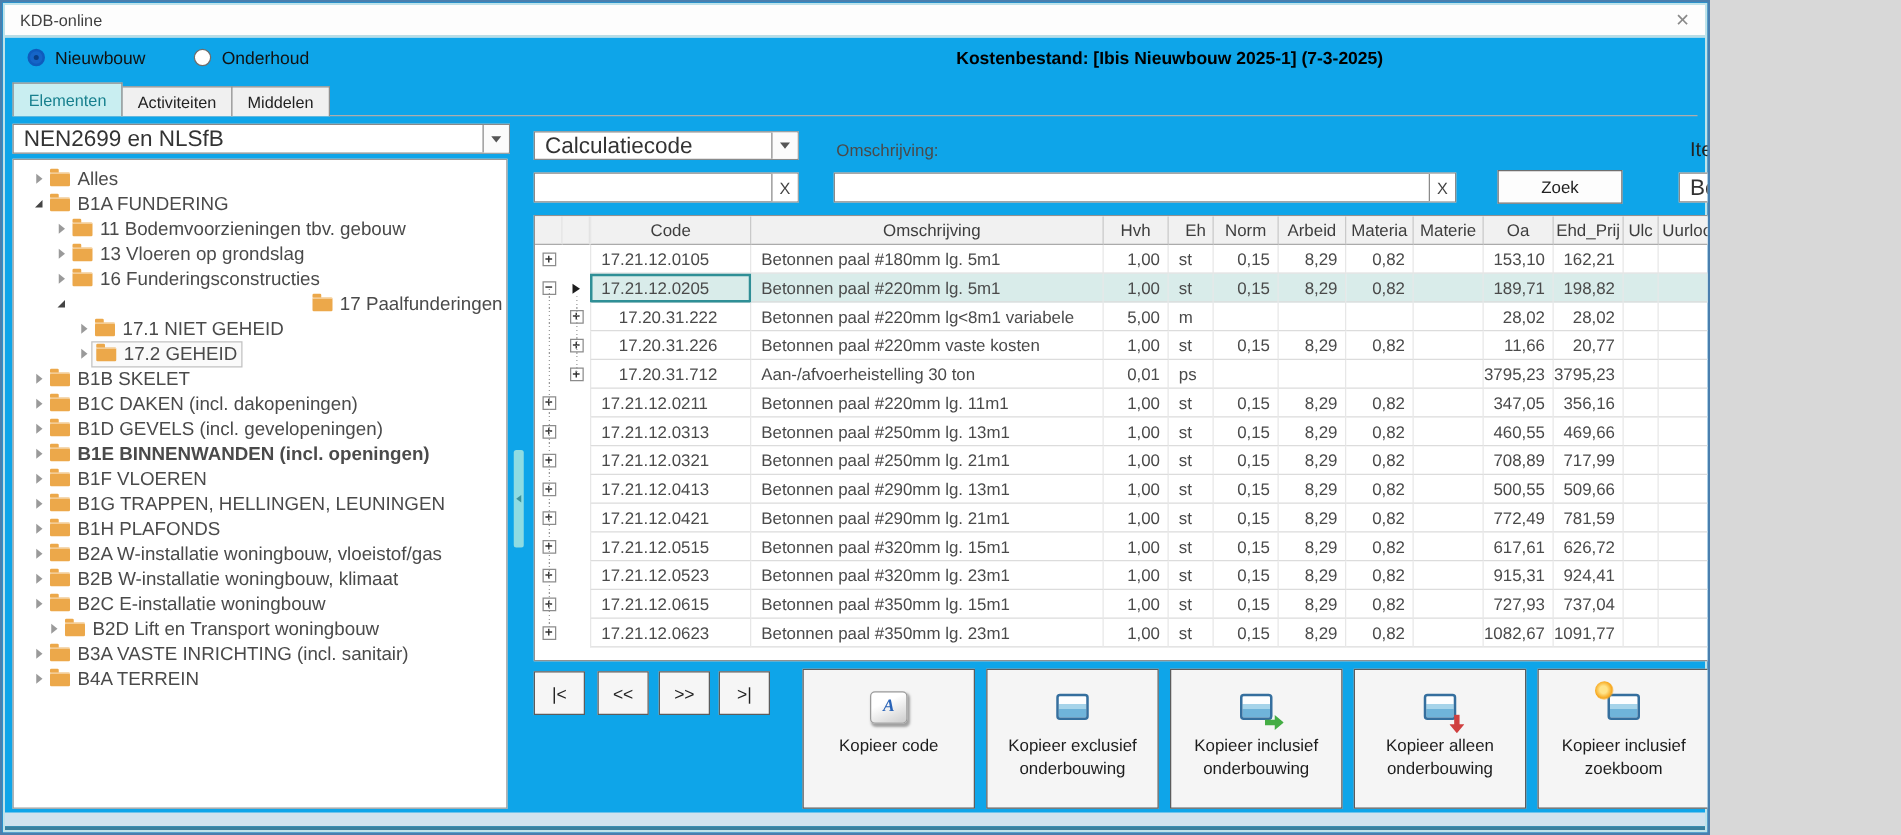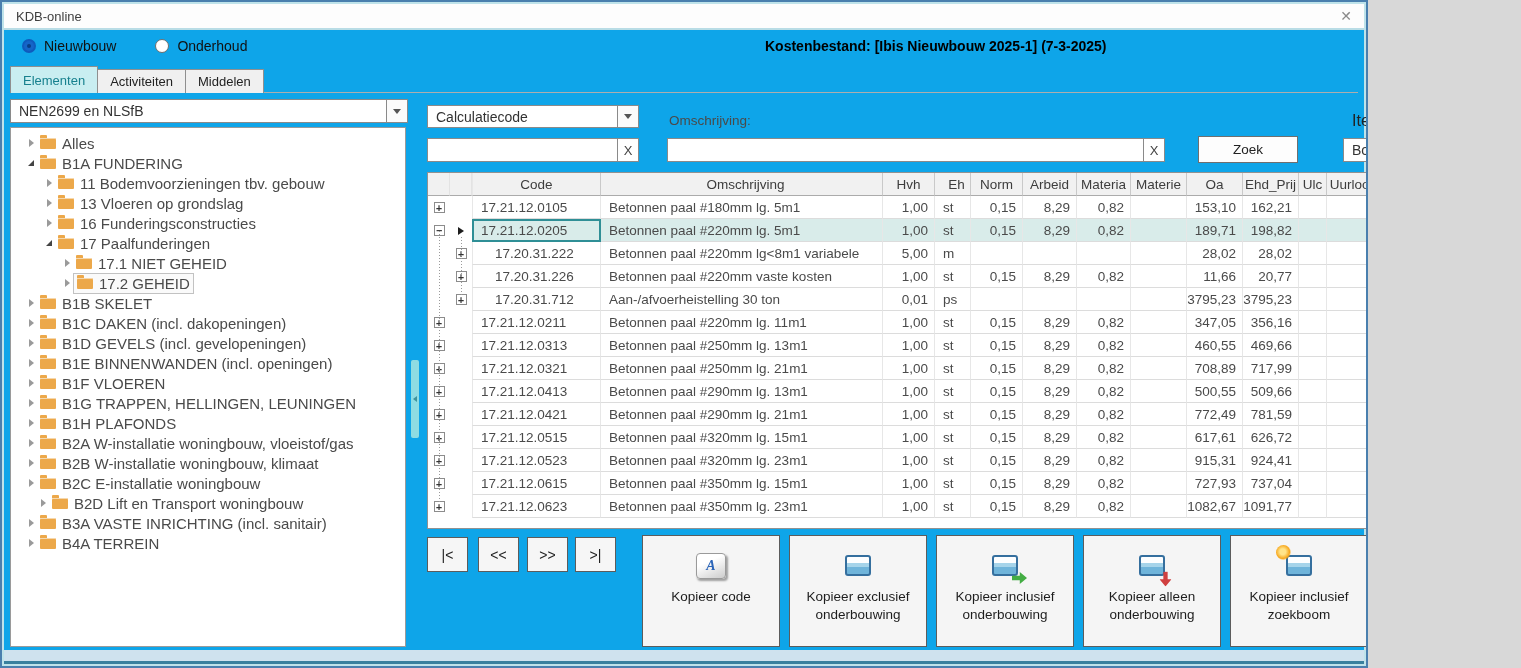--- a/index.html
+++ b/index.html
@@ -40,7 +40,7 @@
   
   .left-panel{ position:absolute; left:8px; top:95px; width:398px; height:552px; }
   .combo{ position:absolute; height:24px; background:#fff; border:1px solid #8a8a8a; display:flex; align-items:center; }
-  .combo .cval{ flex:1; padding-left:8px; font-size:14px; color:#333; white-space:nowrap; overflow:hidden; }
+  .combo .cval{ flex:1; padding-left:8px; font-size:18px; color:#333; white-space:nowrap; overflow:hidden; }
   .combo .carrow{ width:21px; align-self:stretch; border-left:1px solid #8a8a8a; background:#fbfbfb;
                   display:flex; align-items:center; justify-content:center; }
   .tri-down{ width:0; height:0; border-left:4px solid transparent; border-right:4px solid transparent; border-top:5px solid #555; }

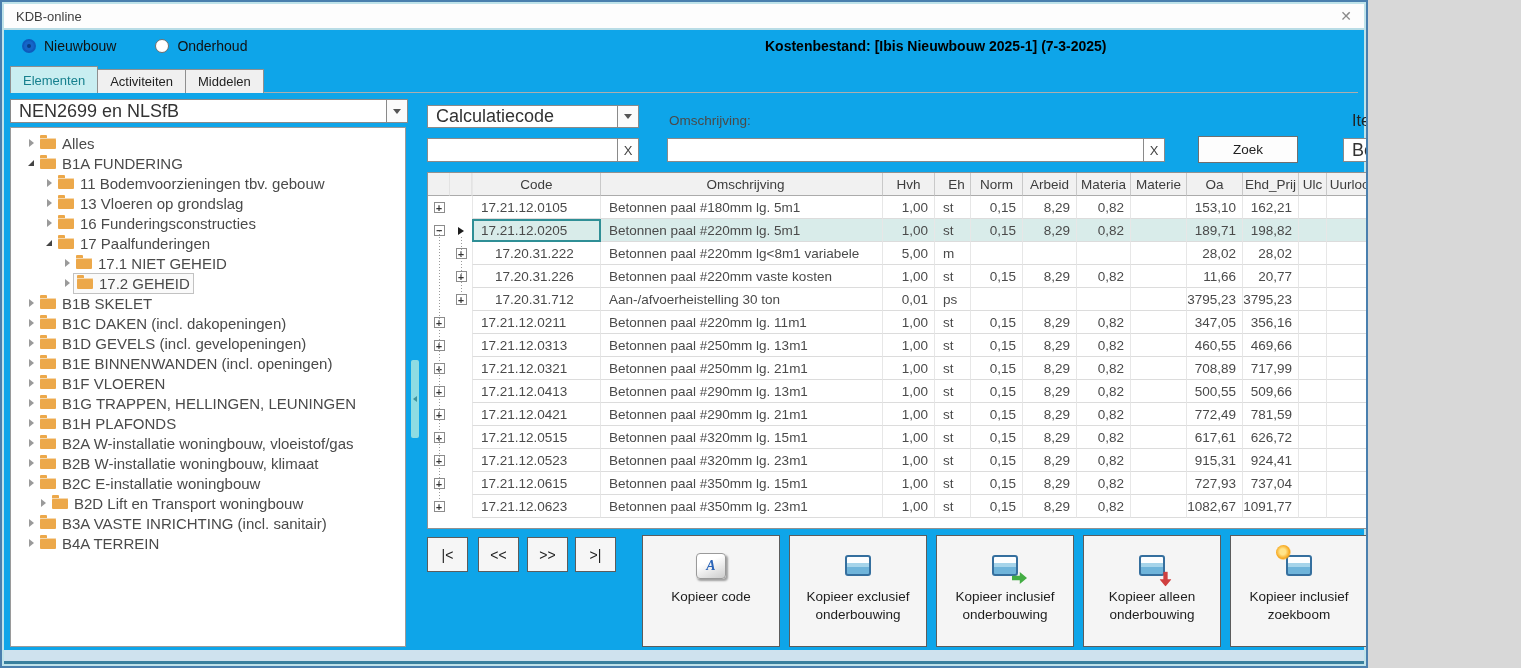--- a/index.html
+++ b/index.html
@@ -227,7 +227,7 @@
       <span class="tlabel">16 Funderingsconstructies</span>
     </span>
   </div>
-        <div class="titem" style="padding-left: 32px;">
+        <div class="titem" style="padding-left: 32px; justify-content: space-between;">
     <span class="texp expanded"></span>
     <span class="tsel">
       <span class="folder-icon"></span>

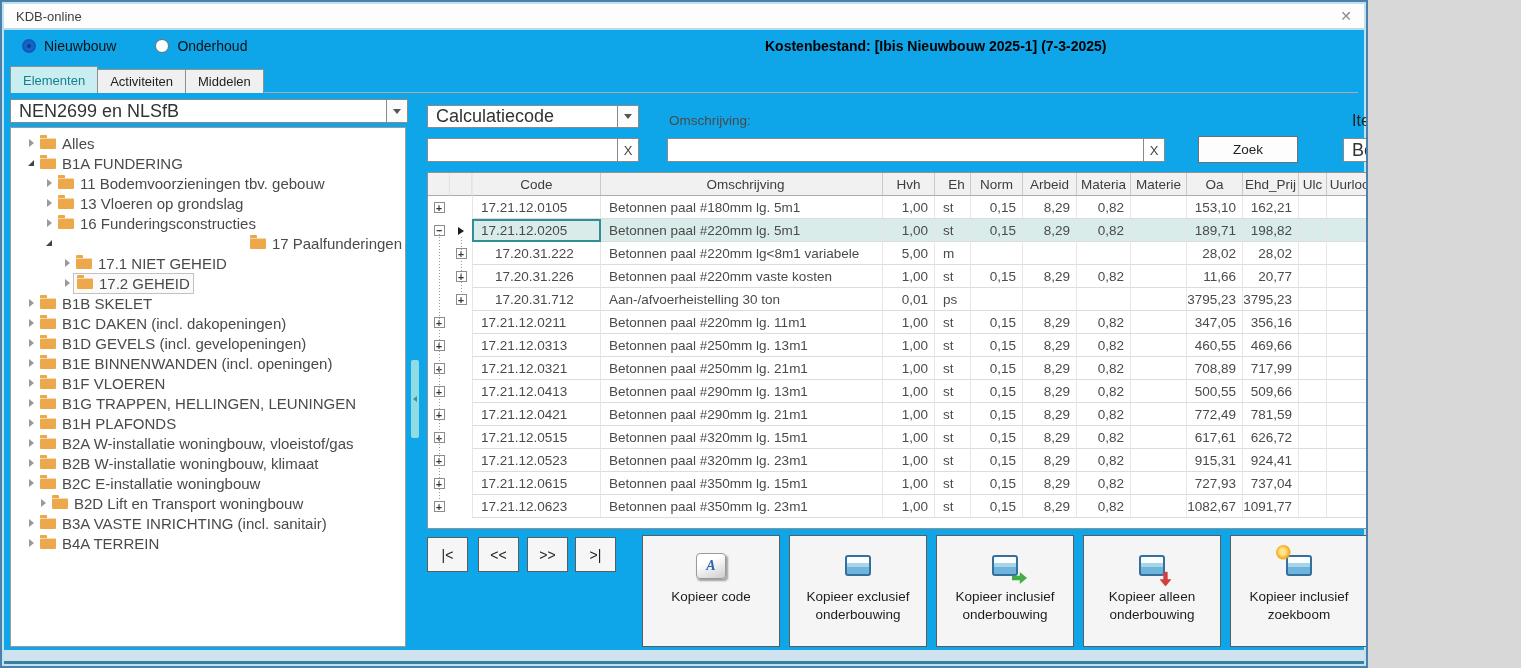--- a/index.html
+++ b/index.html
@@ -269,7 +269,7 @@
       <span class="tlabel">B1D GEVELS (incl. gevelopeningen)</span>
     </span>
   </div>
-        <div class="titem" style="padding-left: 14px;">
+        <div class="titem" style="padding-left: 14px; font-weight: bold;">
     <span class="texp collapsed"></span>
     <span class="tsel">
       <span class="folder-icon"></span>

